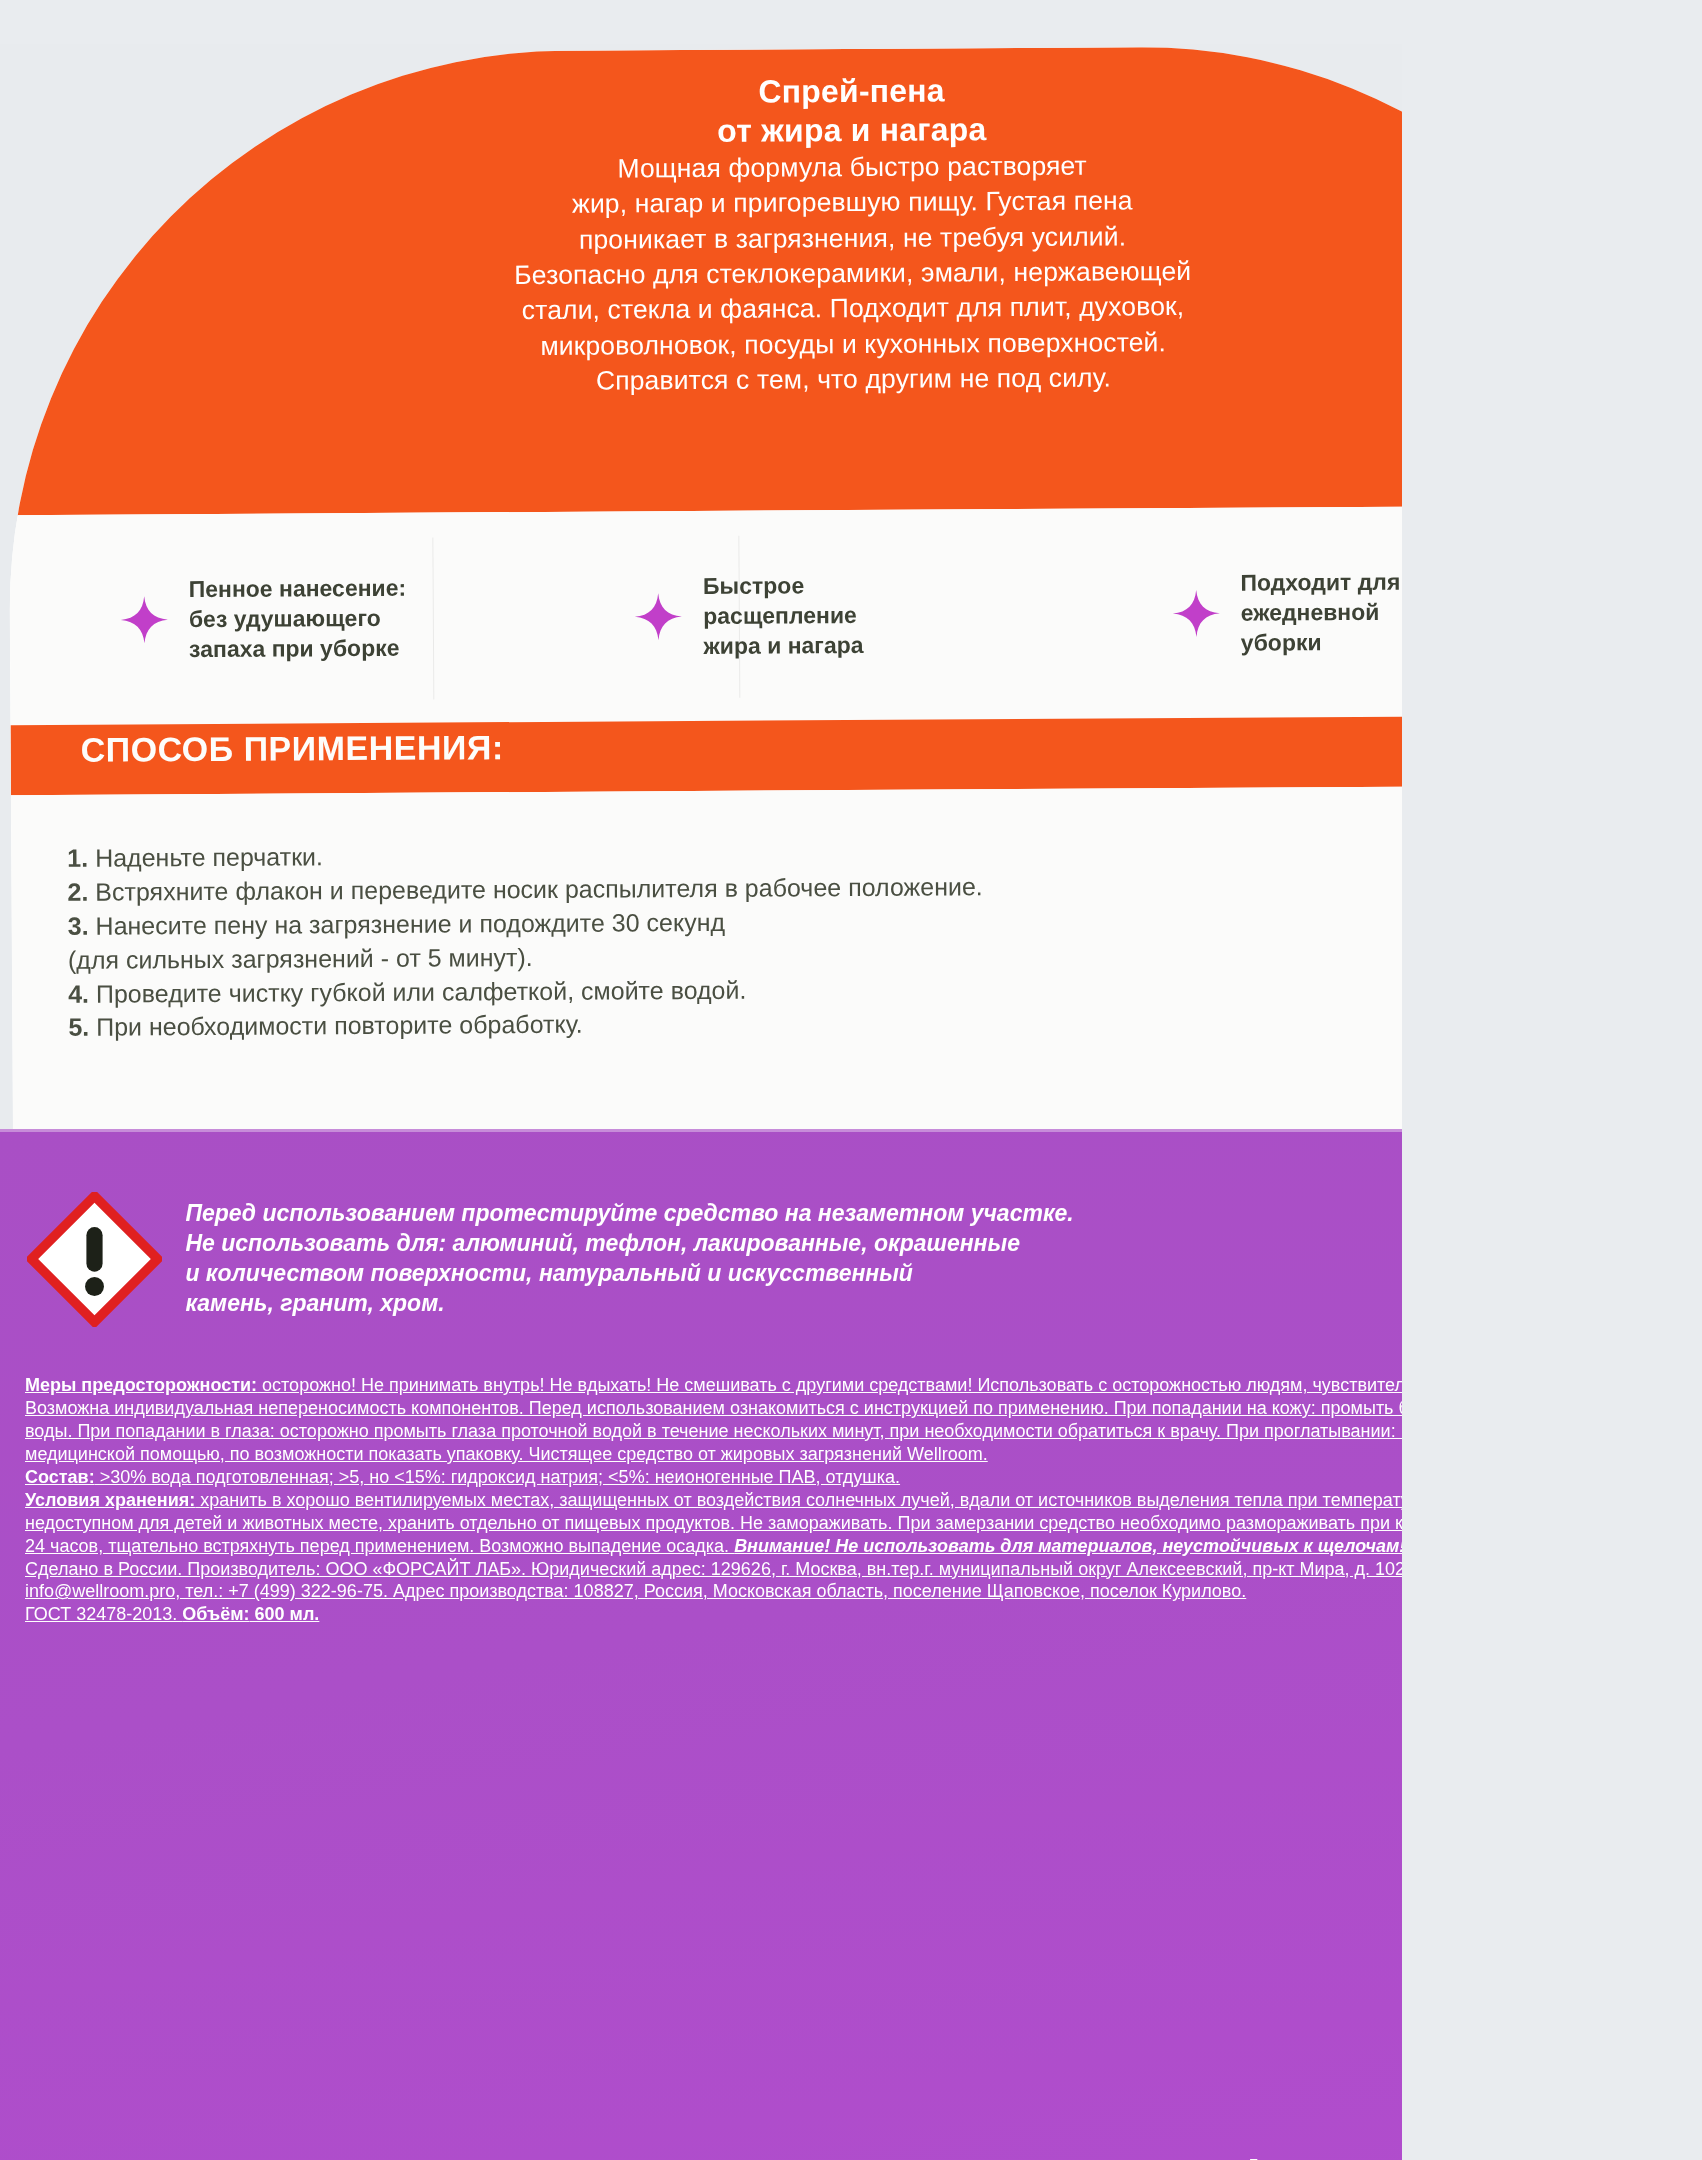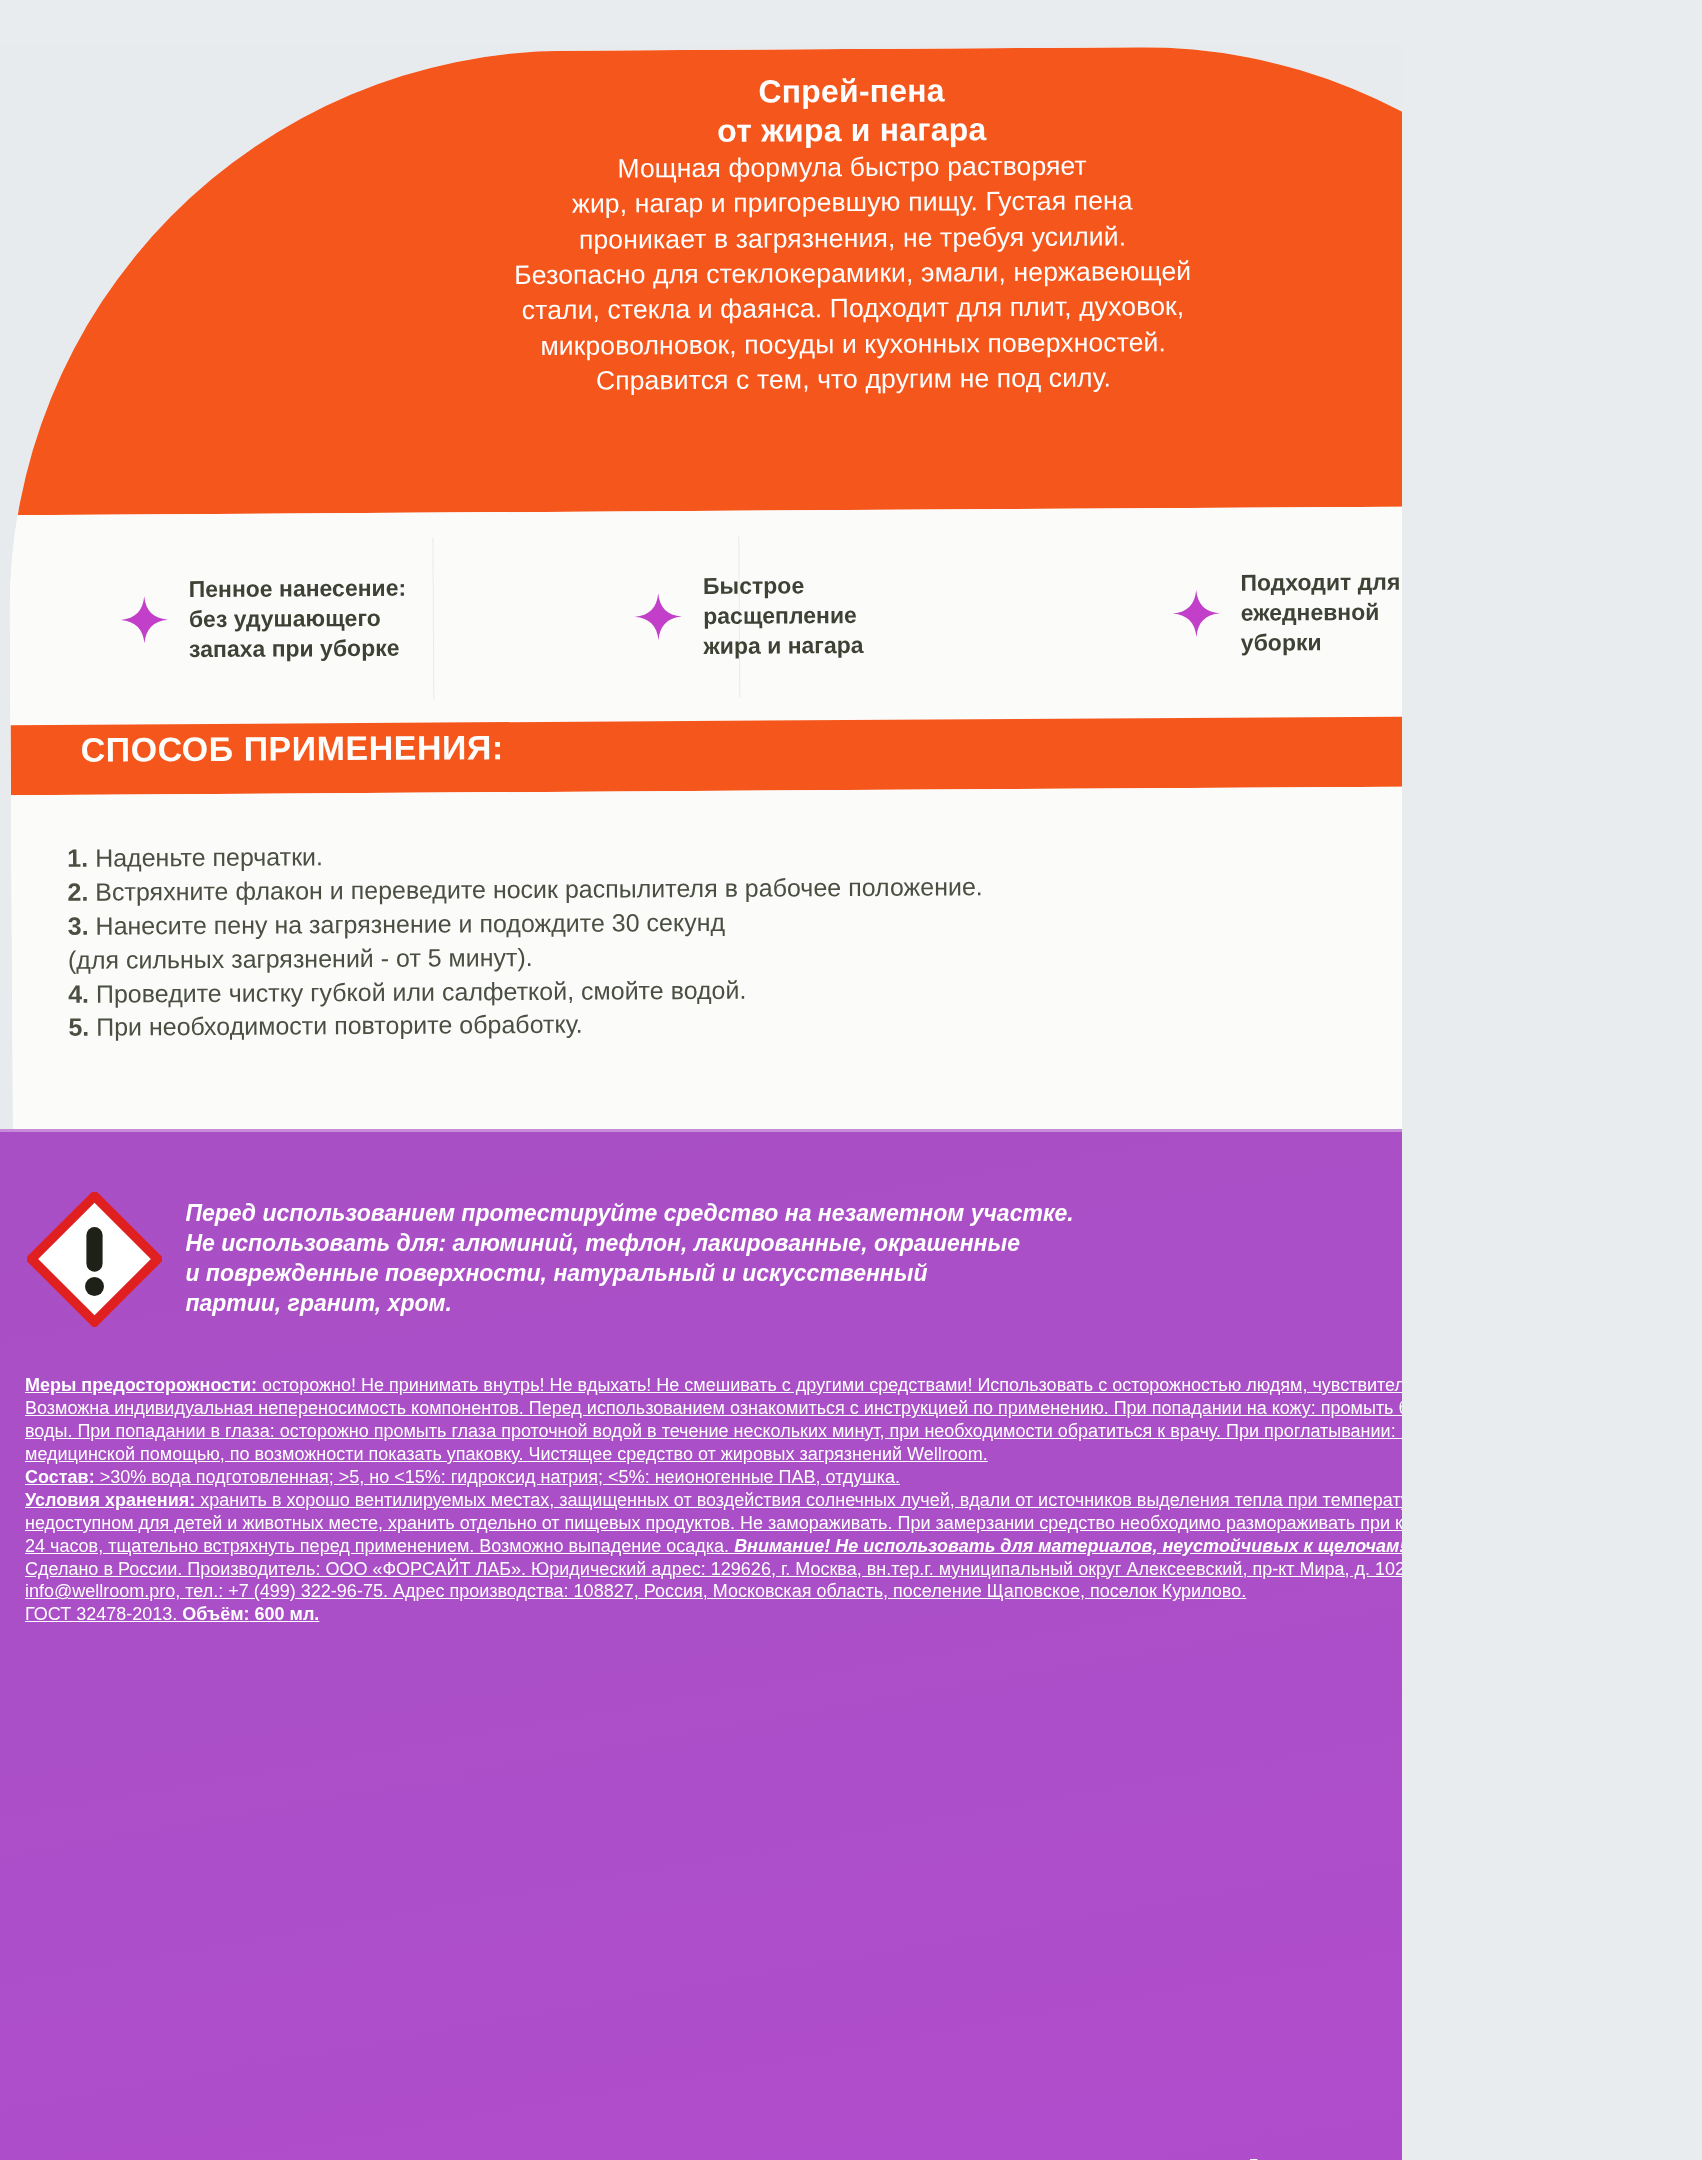--- a/index.html
+++ b/index.html
@@ -285,7 +285,7 @@
       <div class="warn-text">
         <div>Перед использованием протестируйте средство на незаметном участке.</div>
         <div>Не использовать для: алюминий, тефлон, лакированные, окрашенные</div>
-        <div>и поврежденные поверхности, натуральный и искусственный</div>
+        <div>и количеством поверхности, натуральный и искусственный</div>
         <div>партии, гранит, хром.</div>
       </div>
     </div>

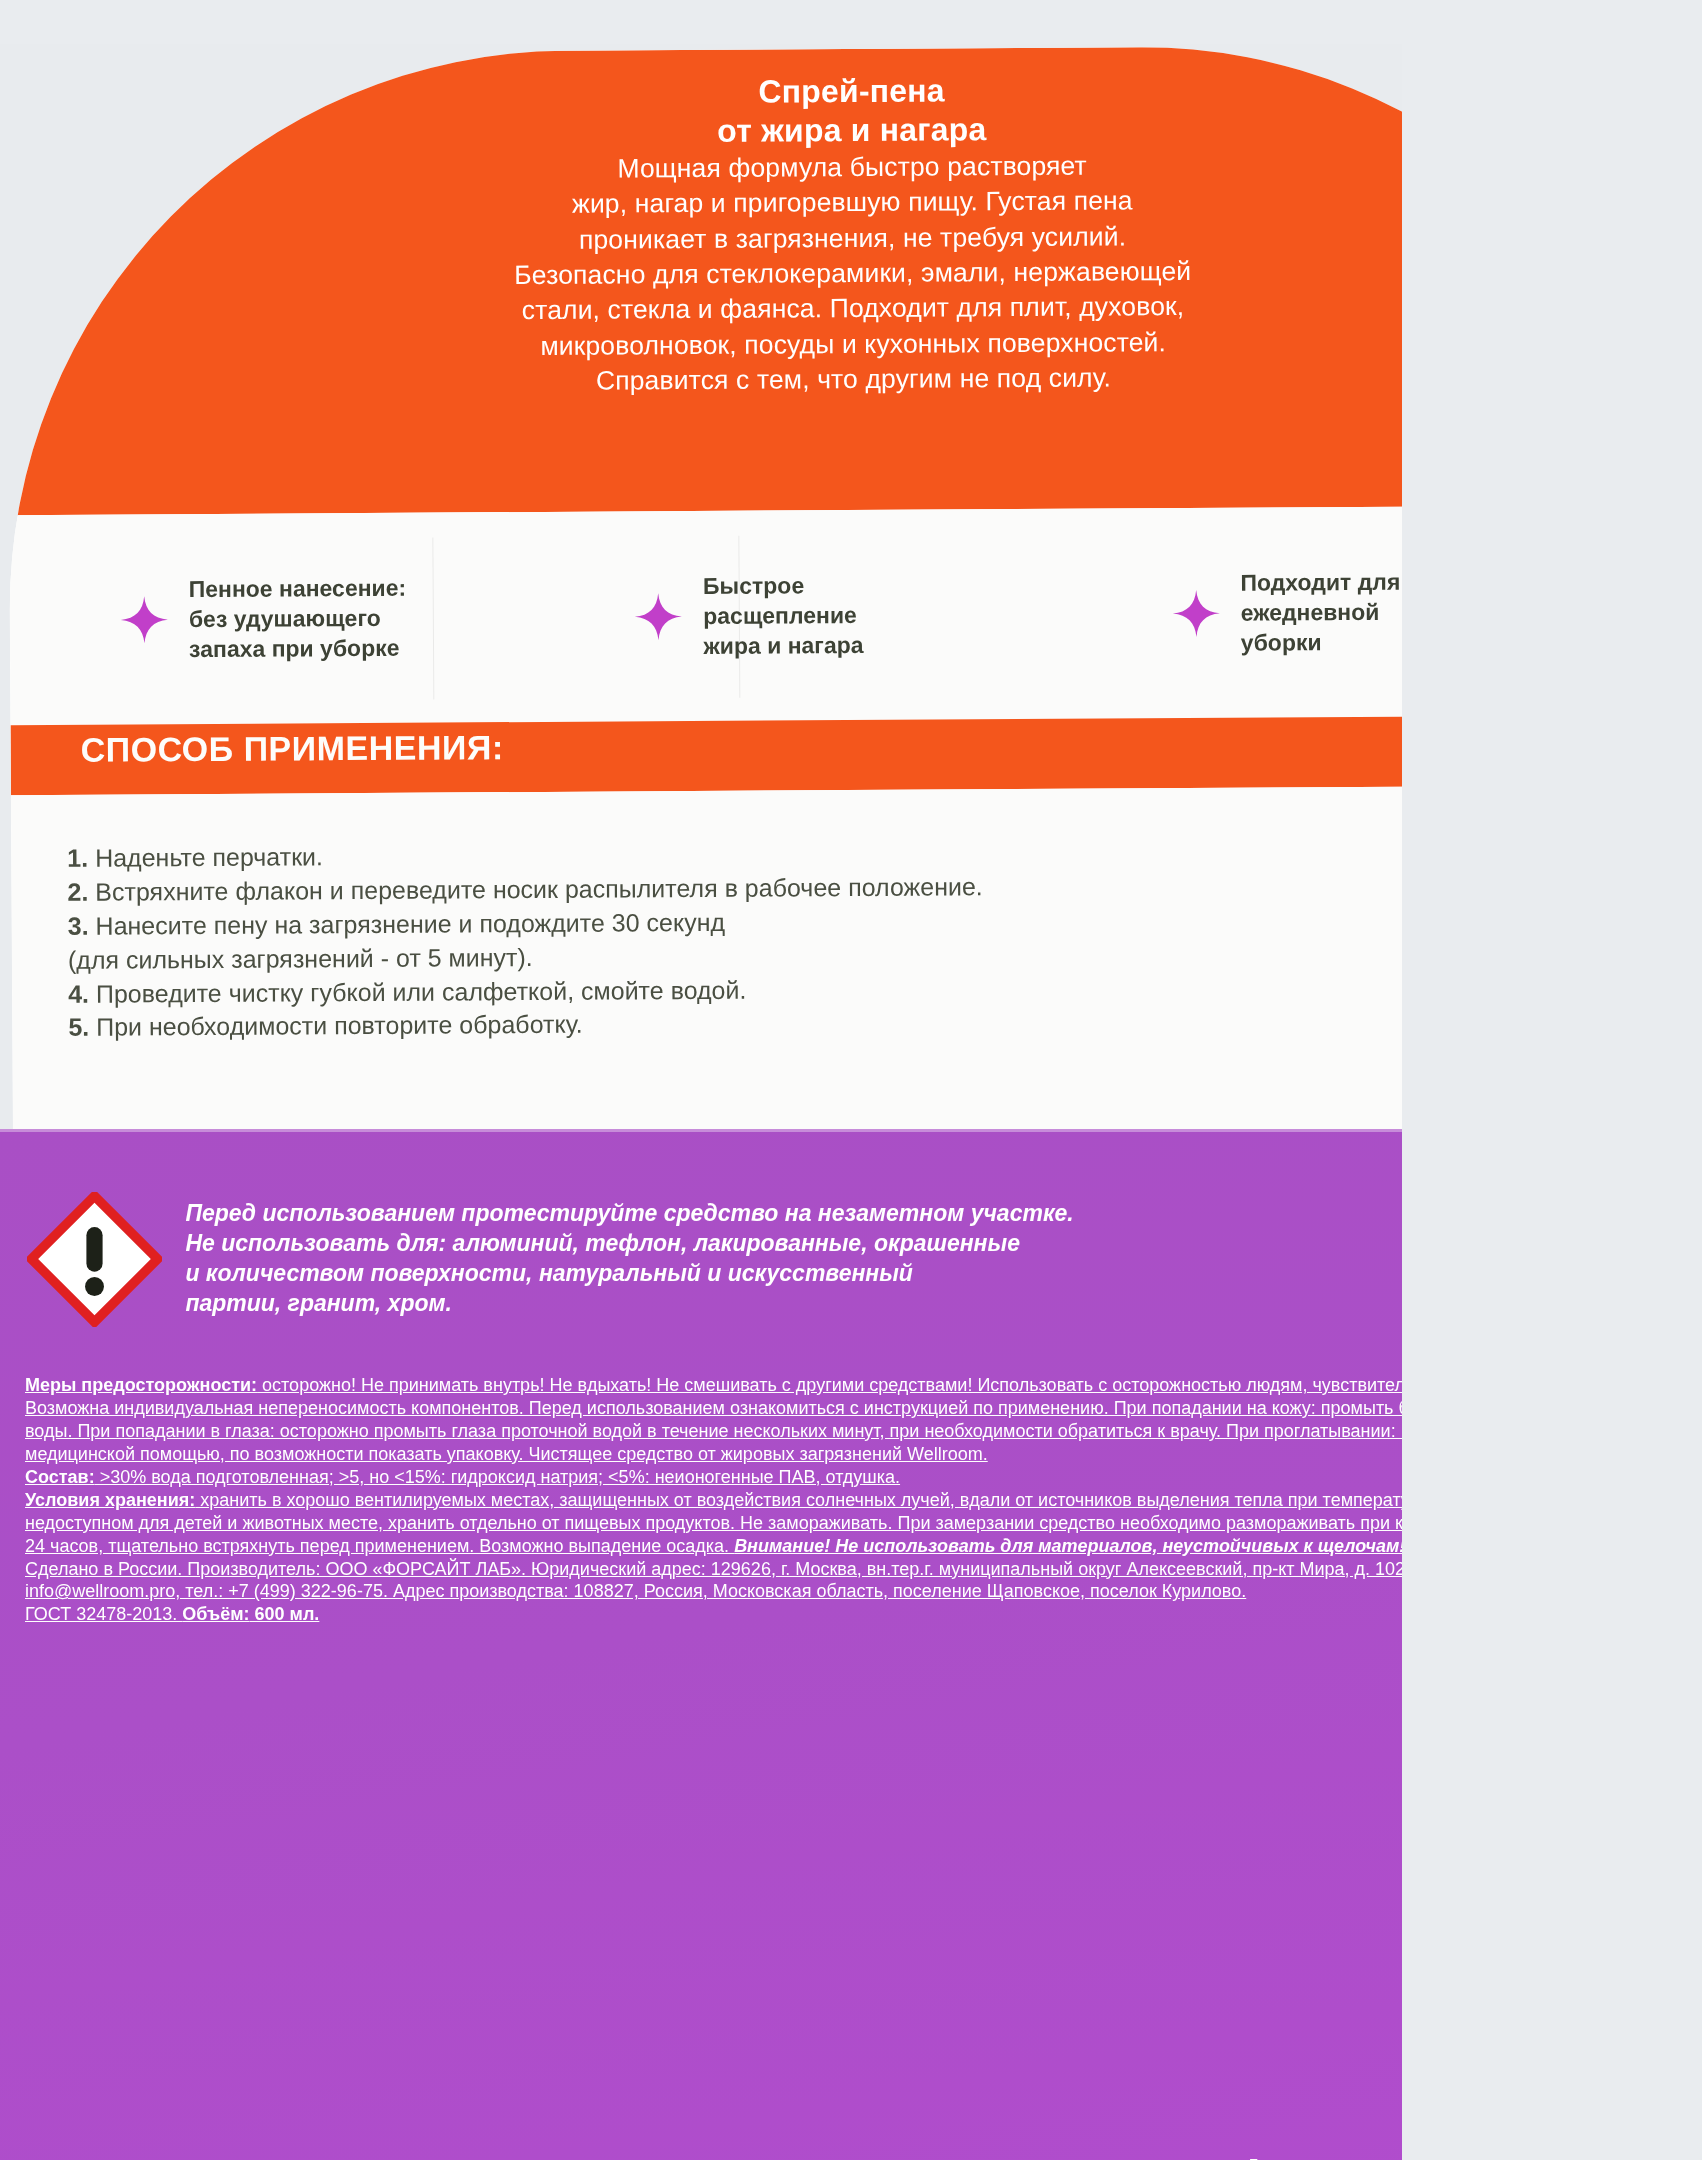--- a/index.html
+++ b/index.html
@@ -286,7 +286,7 @@
         <div>Перед использованием протестируйте средство на незаметном участке.</div>
         <div>Не использовать для: алюминий, тефлон, лакированные, окрашенные</div>
         <div>и количеством поверхности, натуральный и искусственный</div>
-        <div>партии, гранит, хром.</div>
+        <div>камень, гранит, хром.</div>
       </div>
     </div>
 

